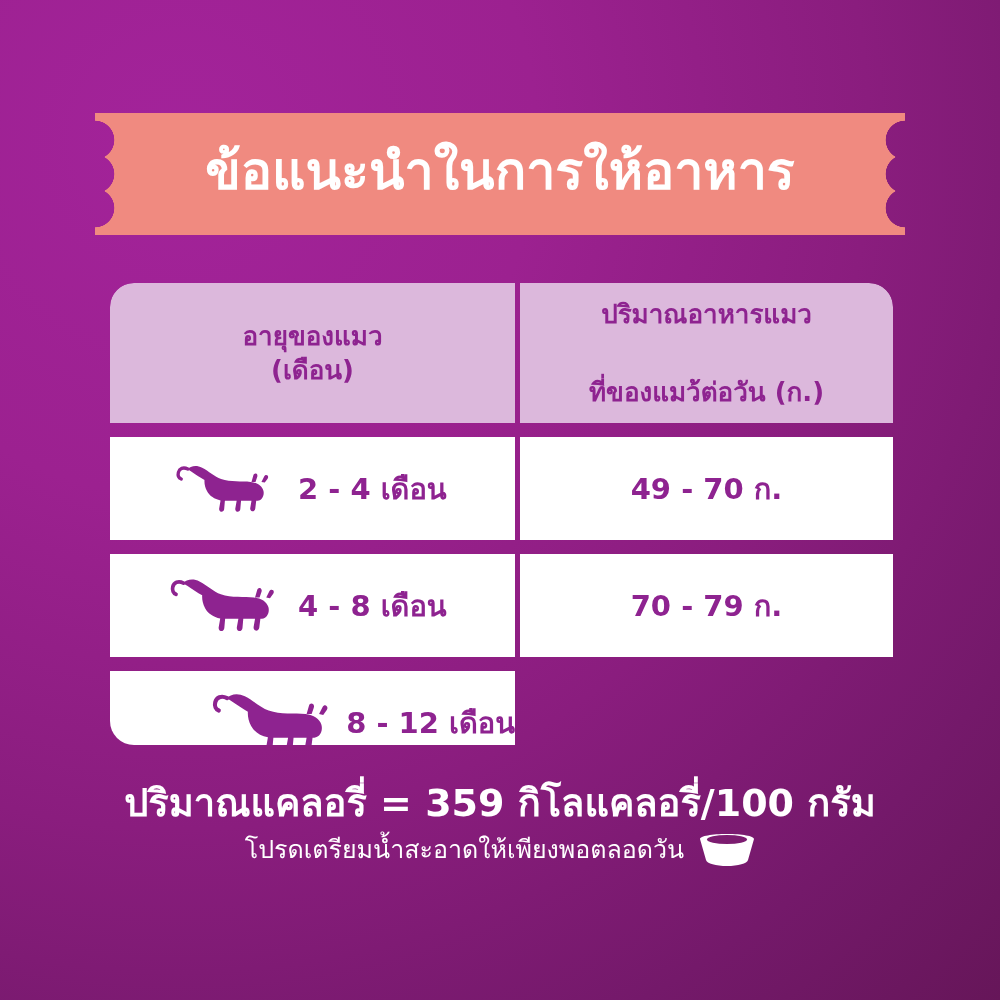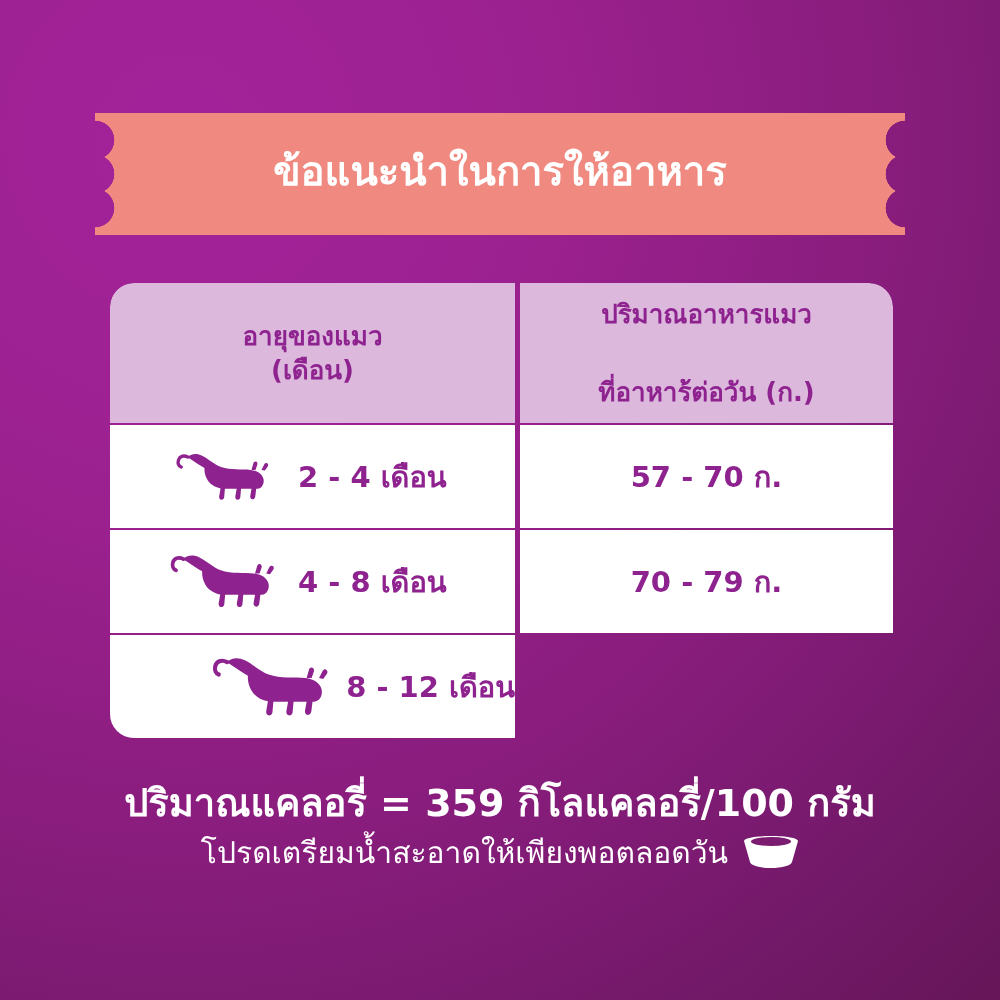--- a/index.html
+++ b/index.html
@@ -57,7 +57,7 @@
     align-items: center;
     justify-content: center;
     color: #ffffff;
-    font-size: 40px;
+    font-size: 52px;
     font-weight: bold;
     letter-spacing: 0px;
     line-height: 1;

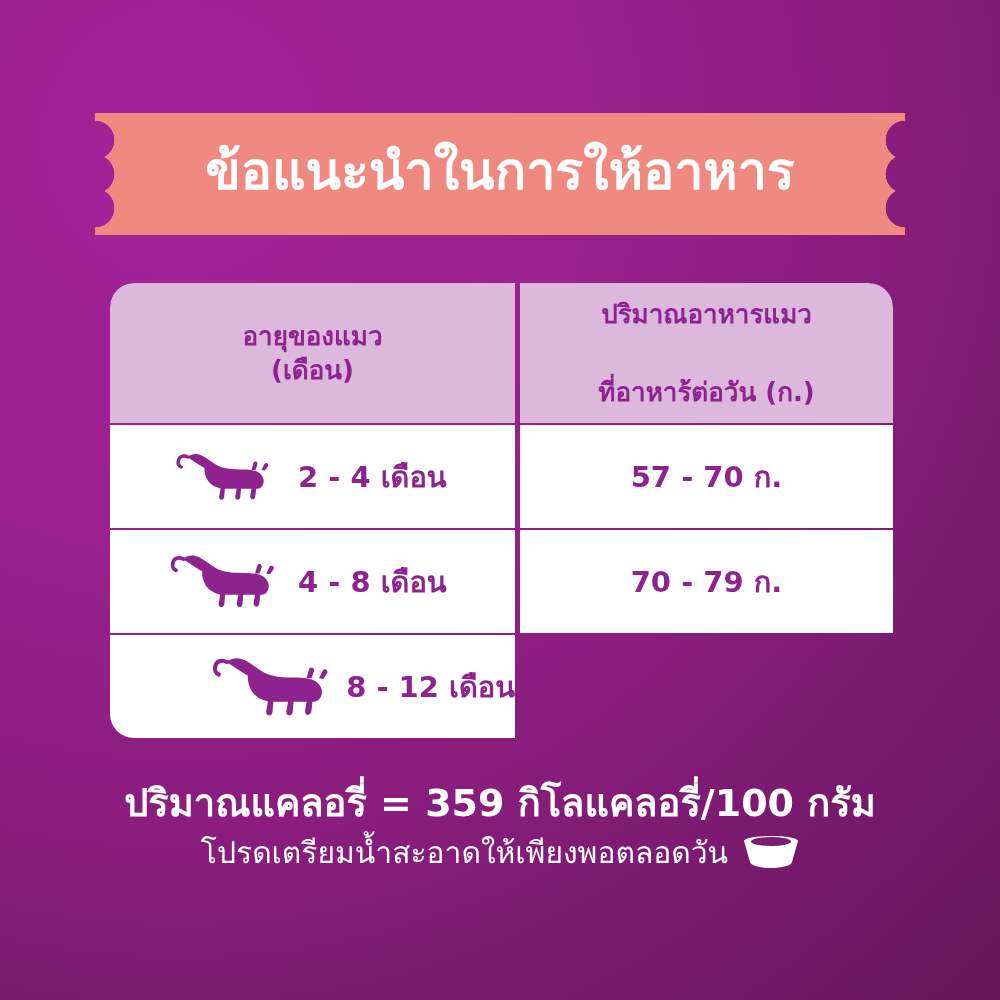--- a/index.html
+++ b/index.html
@@ -175,7 +175,7 @@
       </div>
       <div class="cell-right">
         <span>ปริมาณอาหารแมว</span>
-        <span>ที่อาหาร้ต่อวัน (ก.)</span>
+        <span>ที่ของแมว้ต่อวัน (ก.)</span>
       </div>
     </div>
 

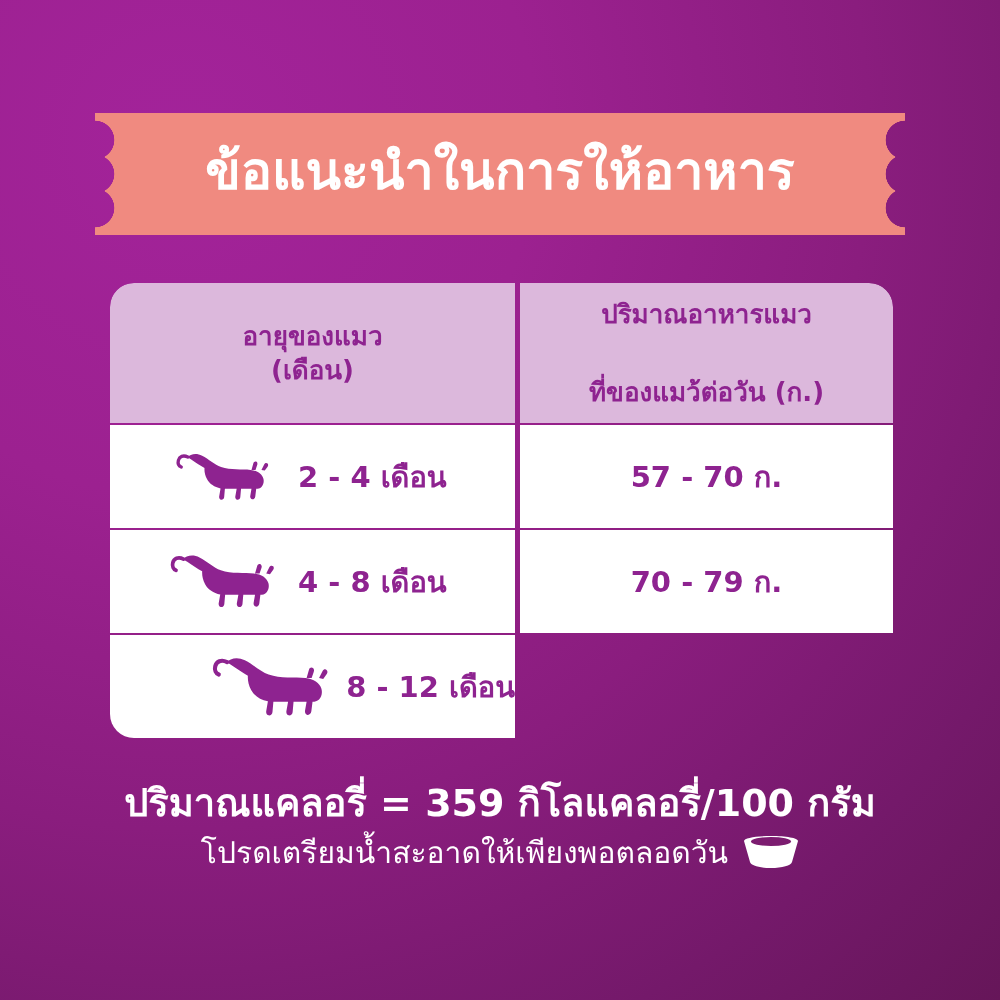--- a/index.html
+++ b/index.html
@@ -83,7 +83,7 @@
     width: 100%;
     position: relative;
   }
-  .t-row + .t-row { margin-top: 2px; }
+  .t-row + .t-row { margin-top: 14px; }
   .cell-left  { width: 405px; box-sizing: border-box; }
   .cell-right { flex: 1; box-sizing: border-box; margin-left: 5px; gap: 44px; }
 

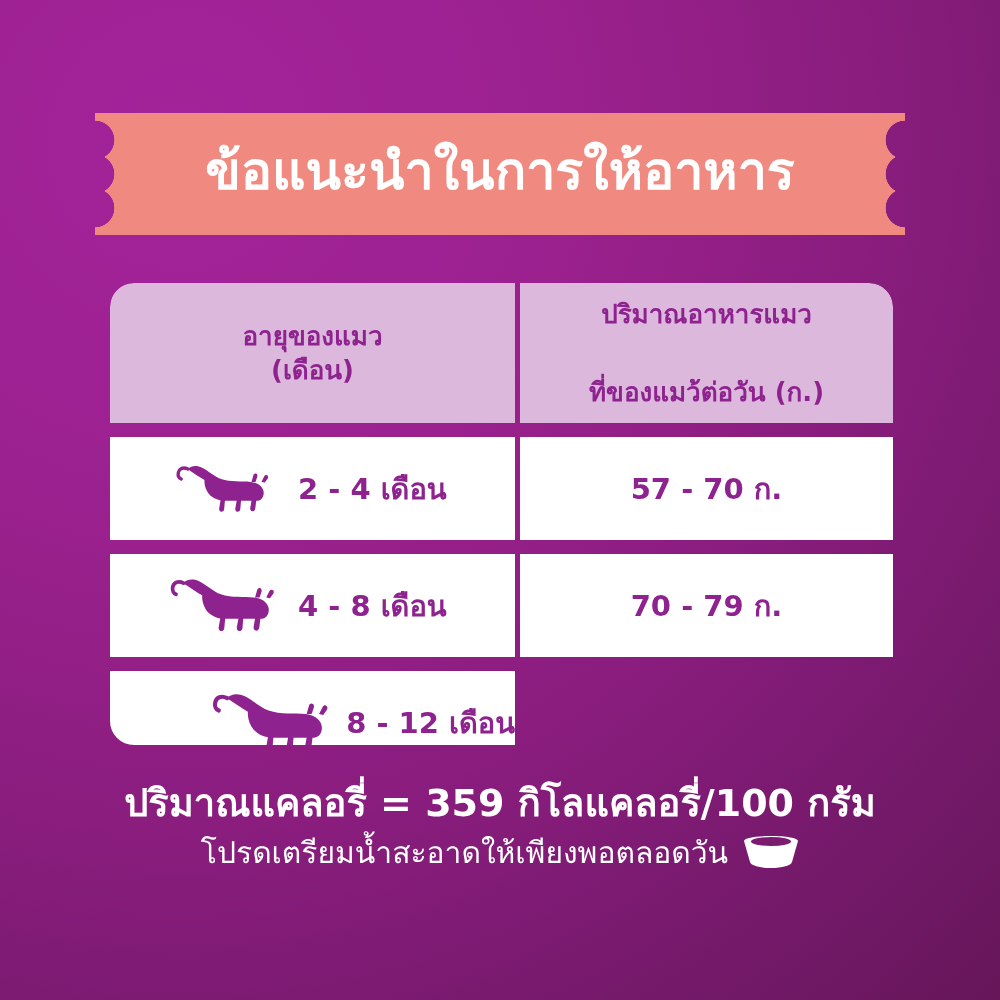--- a/index.html
+++ b/index.html
@@ -189,7 +189,7 @@
         </span>
         <span class="age-label">2 - 4 เดือน</span>
       </div>
-      <div class="cell-right">57 - 70 ก.</div>
+      <div class="cell-right">49 - 70 ก.</div>
     </div>
 
     <div class="t-row data-row" id="row-2">

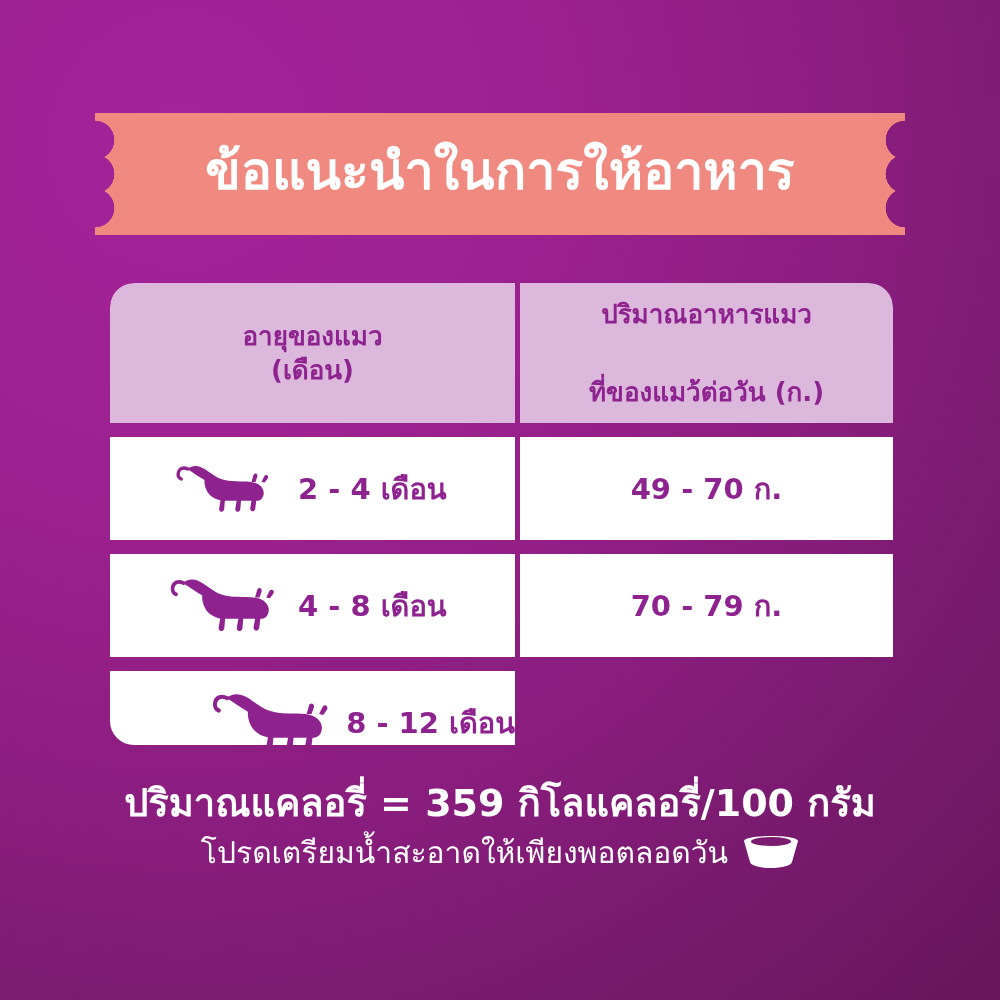--- a/index.html
+++ b/index.html
@@ -146,7 +146,7 @@
   }
   #water-line {
     margin-top: 6px;
-    font-size: 30px;
+    font-size: 25px;
     line-height: 1.25;
     display: flex;
     align-items: center;

